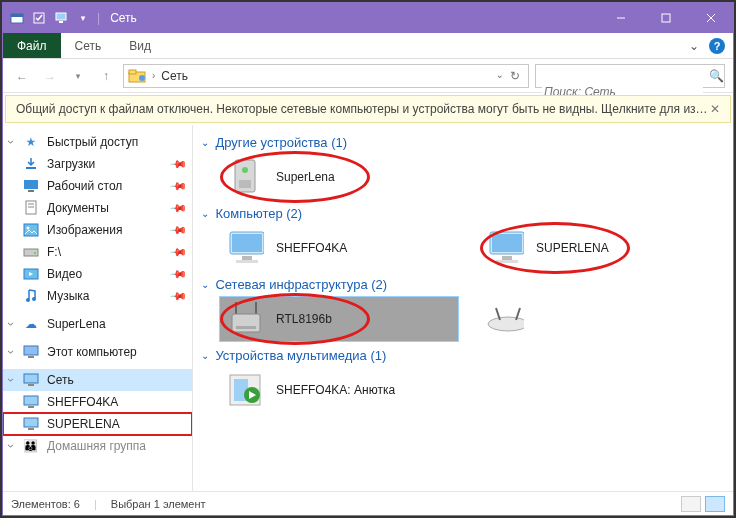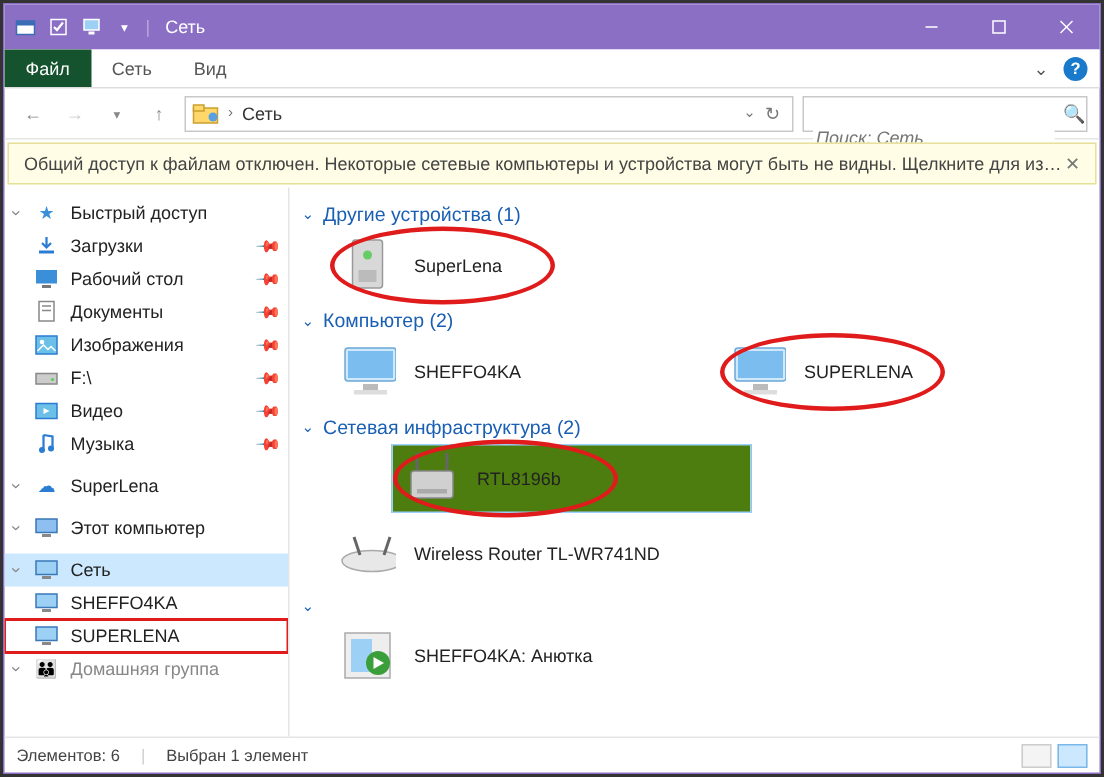--- a/index.html
+++ b/index.html
@@ -45,7 +45,7 @@
   .group-head .chev { font-size:10px; }
   .items-row { display:flex; flex-wrap:wrap; gap:4px 20px; padding-left:18px; }
   .item { width:240px; height:46px; display:flex; align-items:center; gap:12px; padding:2px 6px; border:1px solid transparent; position:relative;}
-  .item.selected { background:#4d7c0f; border-color:#99d1ff;margin-left:42px; }
+  .item.selected { background:#a3a3a3; border-color:#99d1ff; }
   .item .lbl { font-size:12px; color:#222; }
   .item .ic-lg { width:38px; height:38px; display:flex; align-items:center; justify-content:center; }
   .red-ellipse { position:absolute; border:3px solid #e01b1b; border-radius:50%; pointer-events:none; }

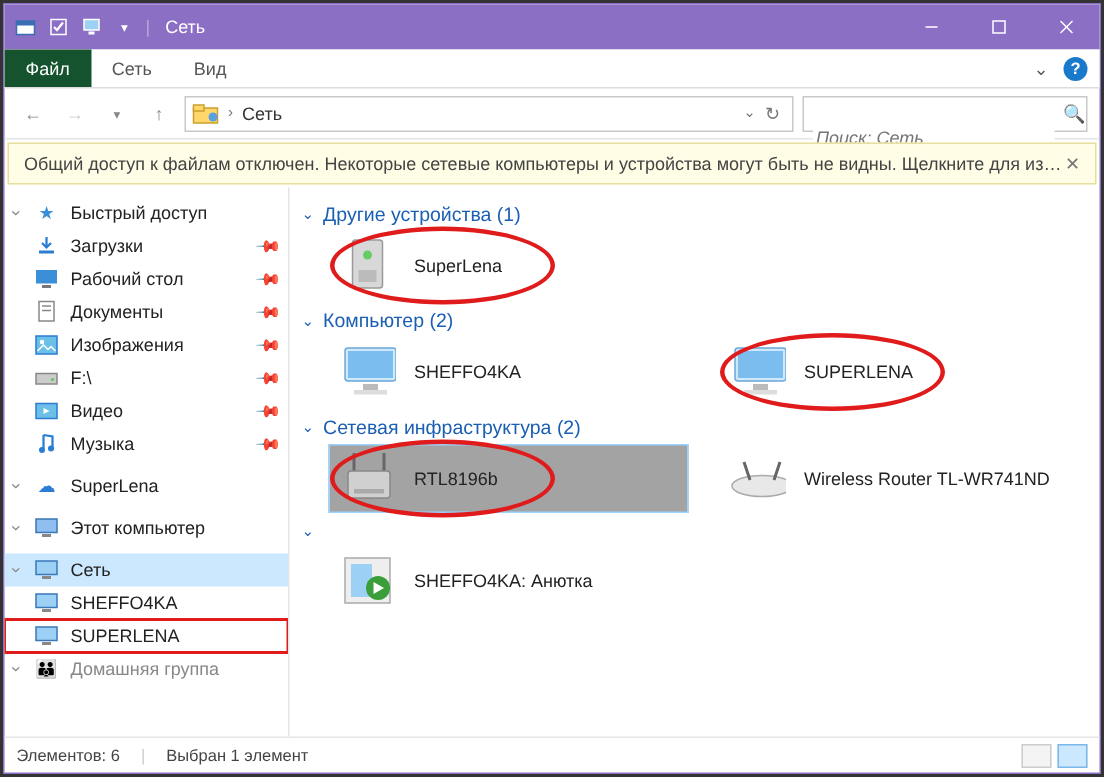--- a/index.html
+++ b/index.html
@@ -354,7 +354,6 @@
                 <line x1="34" y1="4" x2="30" y2="16" stroke="#666" stroke-width="2"></line>
               </svg>
             </span>
-            <span class="lbl">Wireless Router TL-WR741ND</span>
           </div>
         </div>
         <div class="group-head">

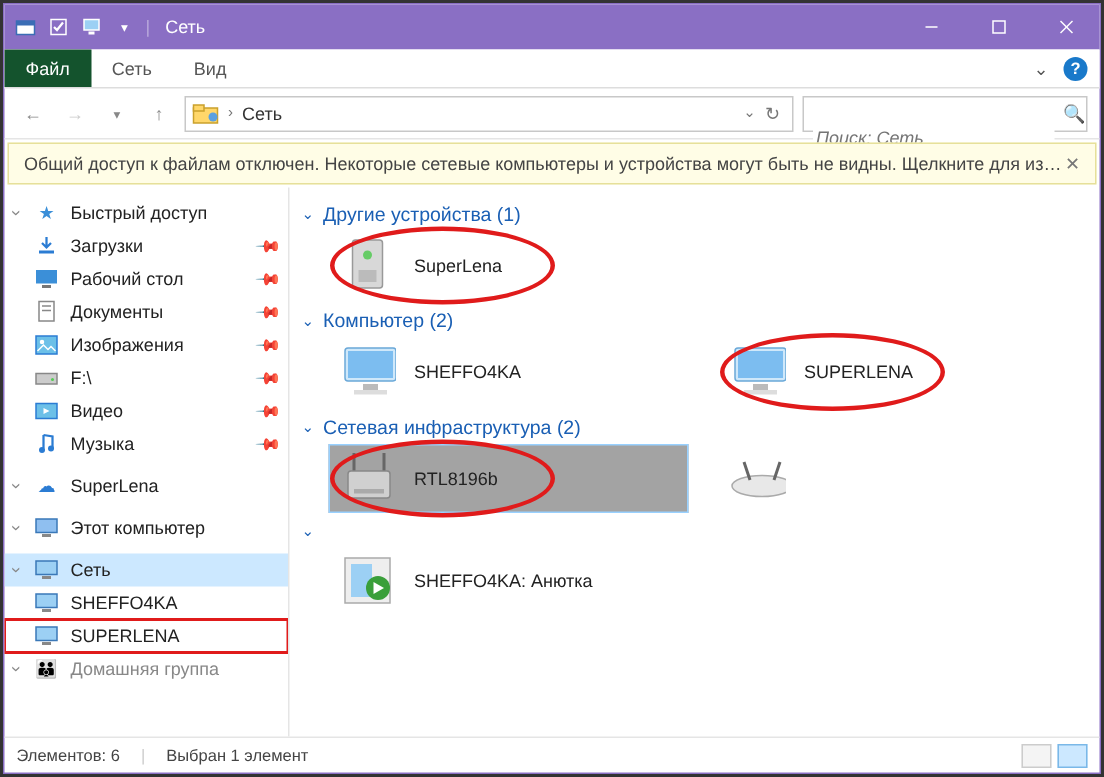--- a/index.html
+++ b/index.html
@@ -358,6 +358,7 @@
         </div>
         <div class="group-head">
           <span class="chev">⌄</span>
+          <span>Устройства мультимедиа (1)</span>
         </div>
         <div class="items-row">
           <div class="item">

